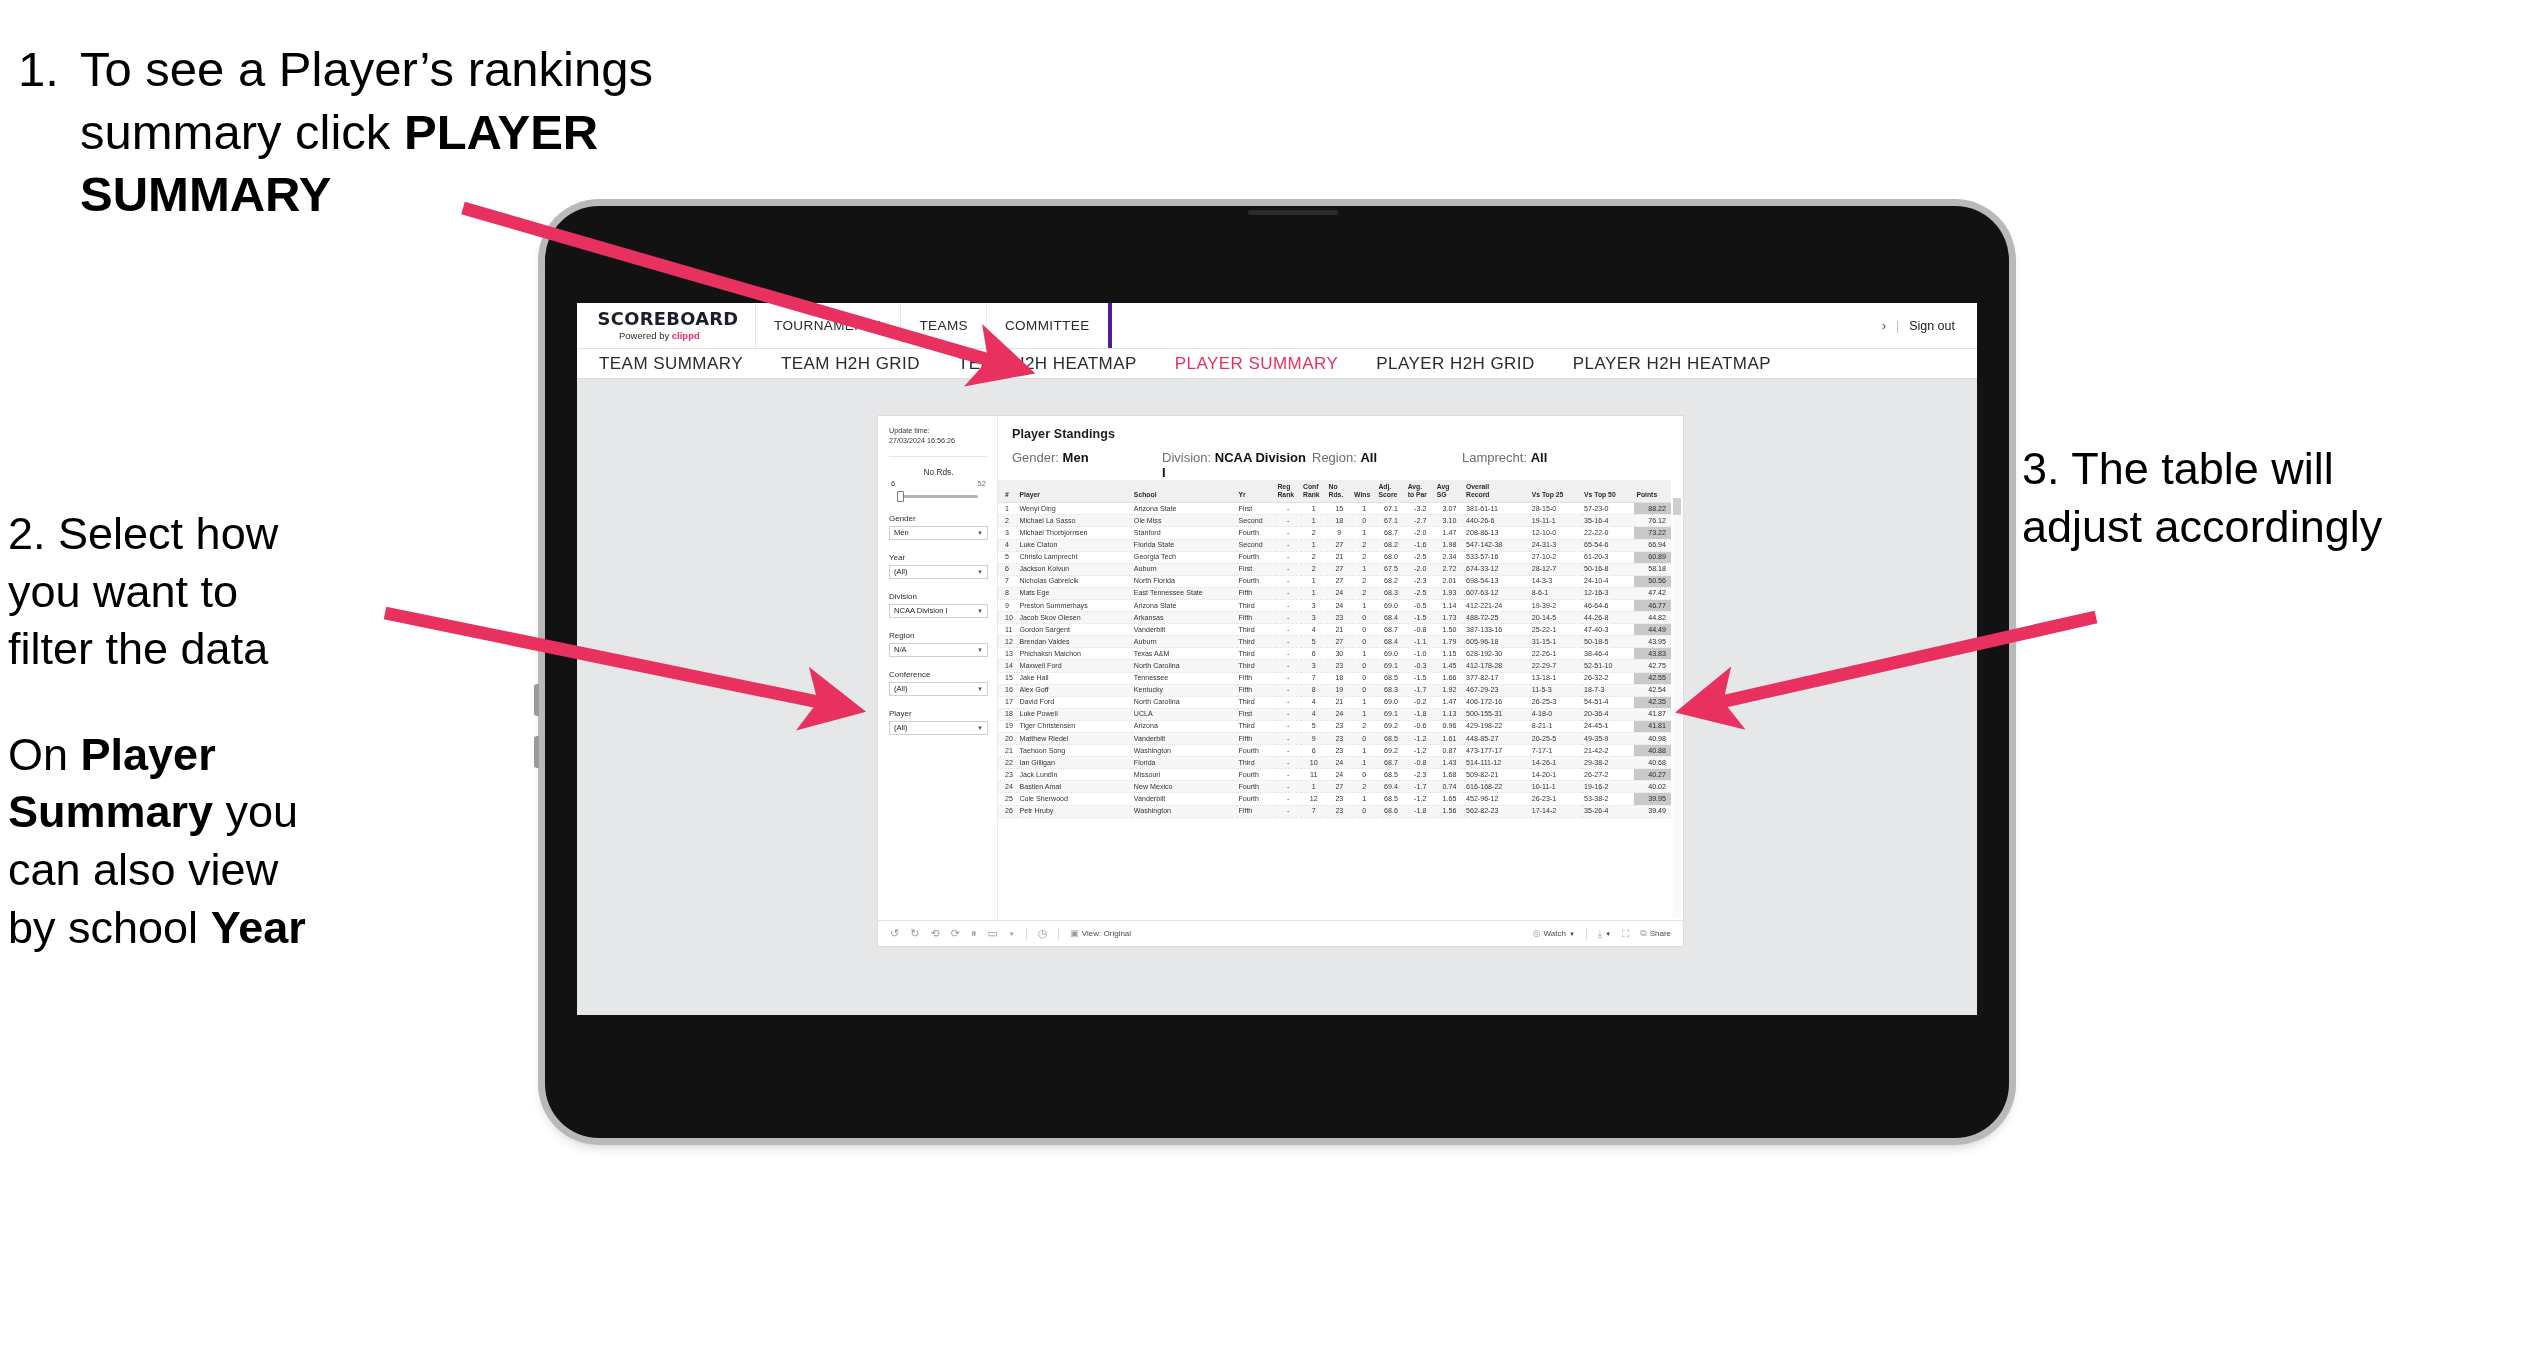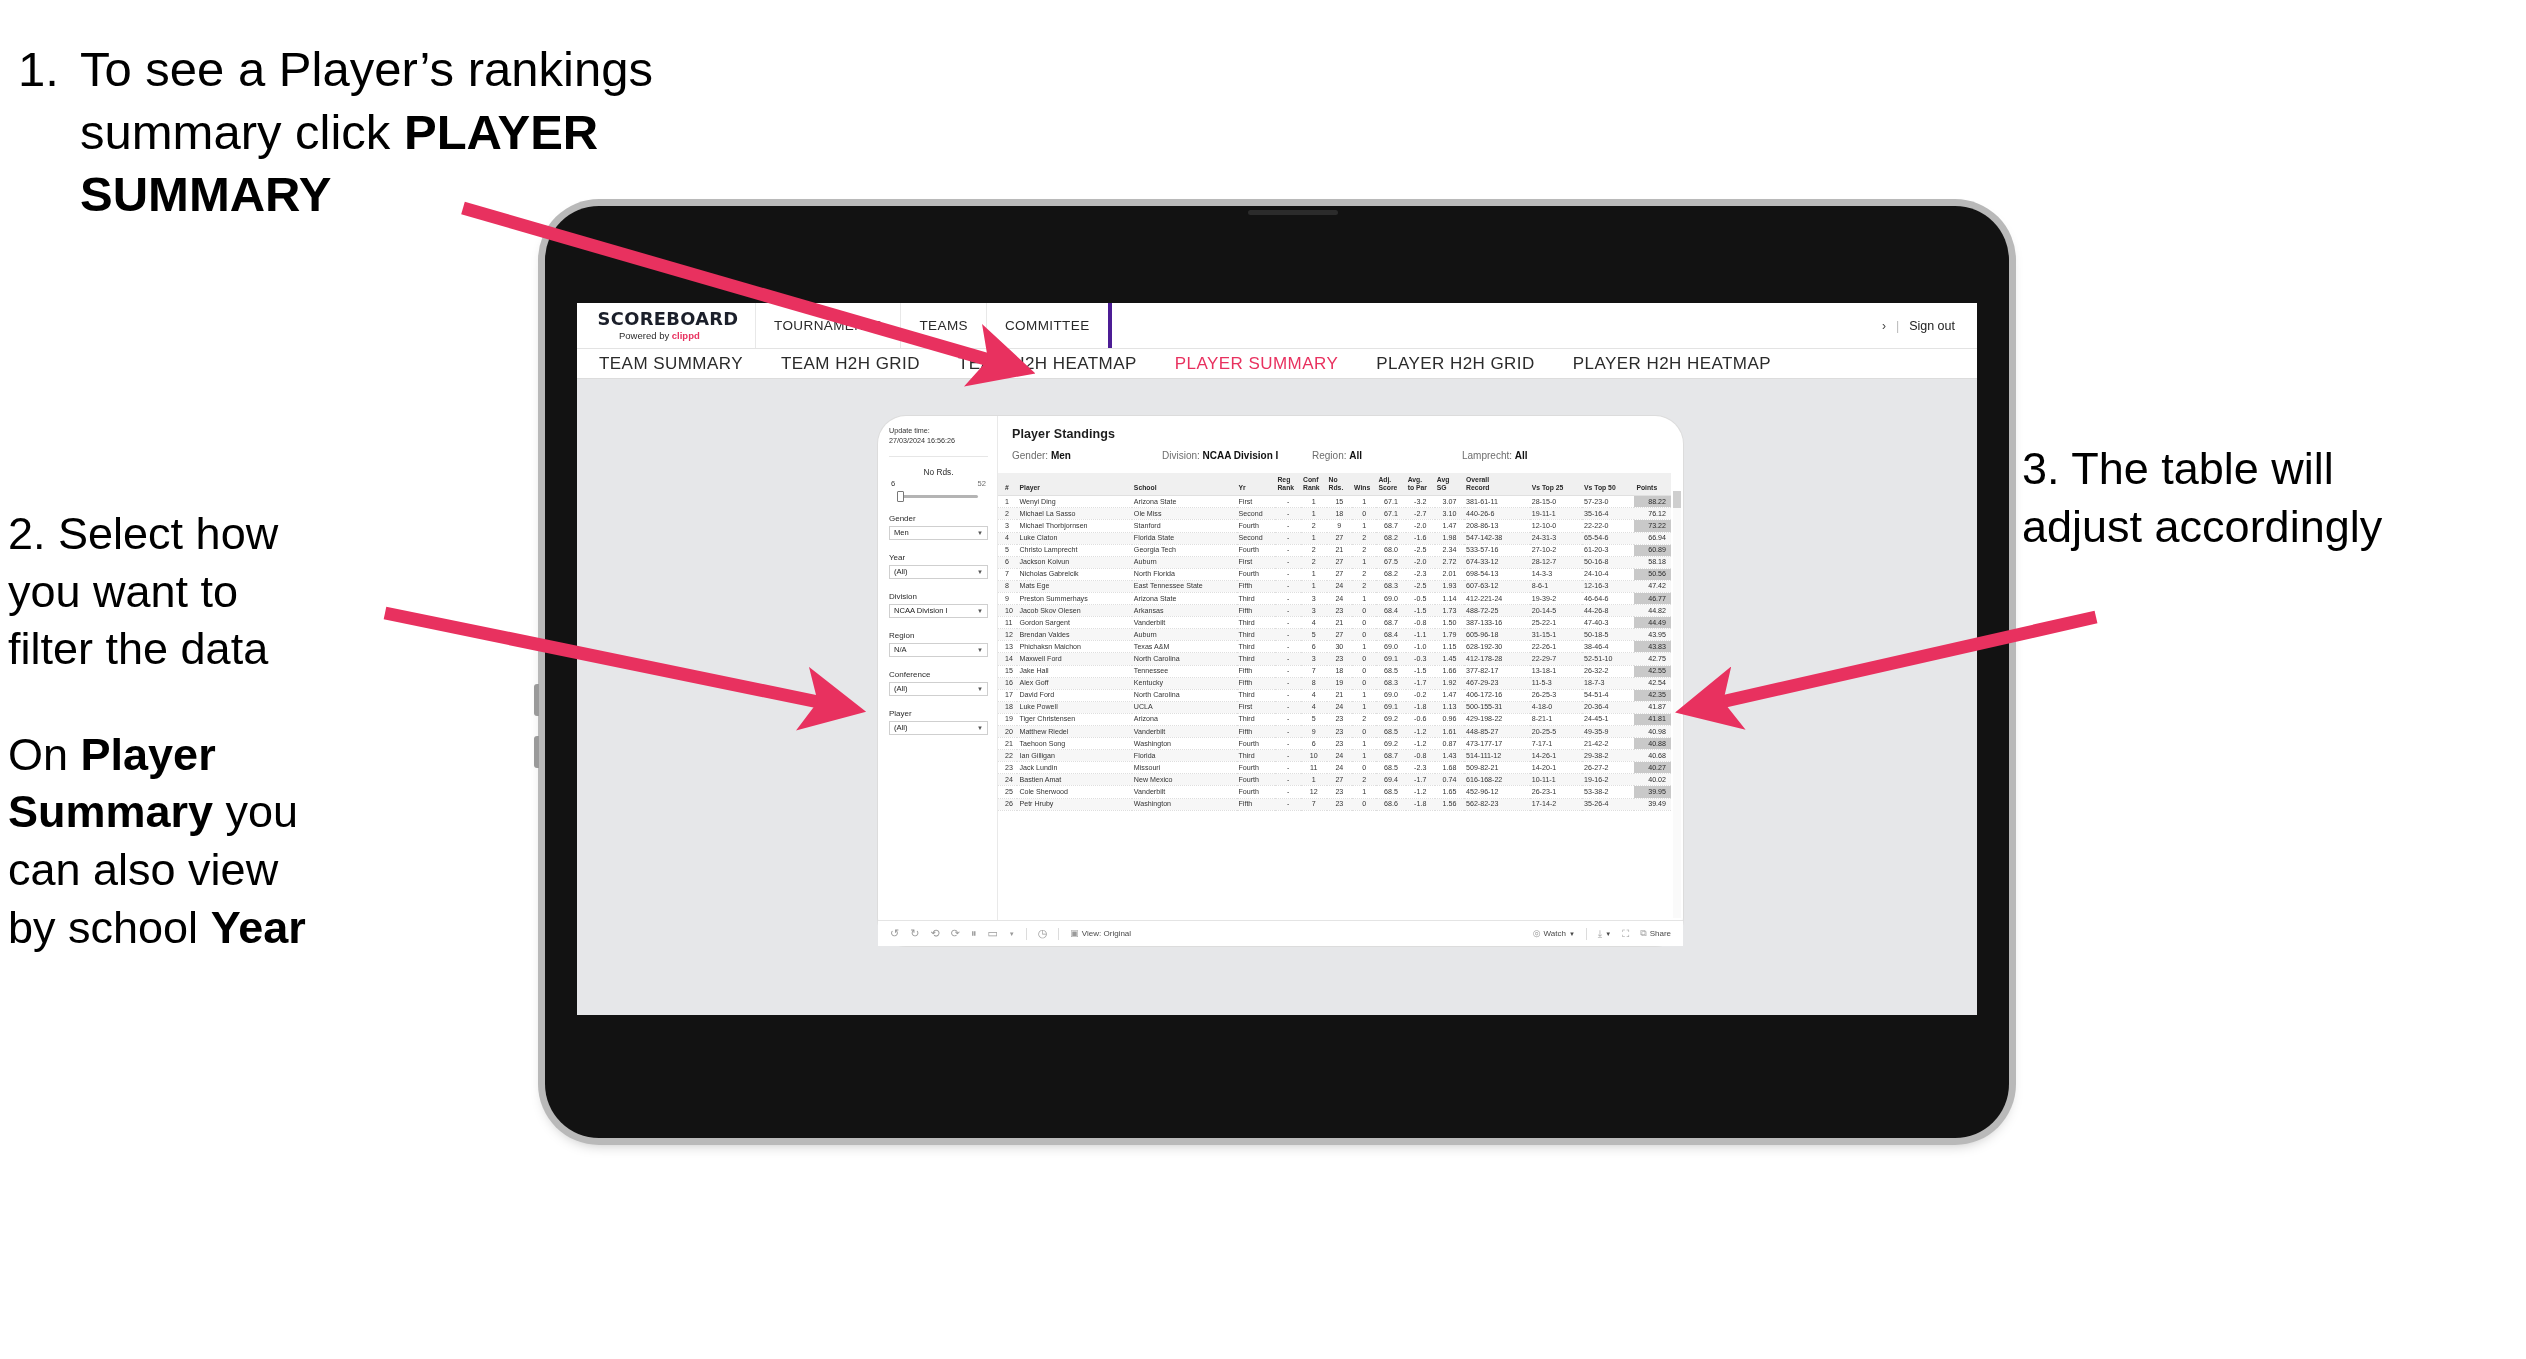--- a/index.html
+++ b/index.html
@@ -87,7 +87,7 @@
     width:805px; height:530px;
     background:#fff;
     box-shadow:0 0 0 1px #dcdcdc;
-    display:flex; flex-direction:column;border-radius:28px;
+    display:flex; flex-direction:column;
   }
   .viz-main { flex:1; display:flex; overflow:hidden; }
 

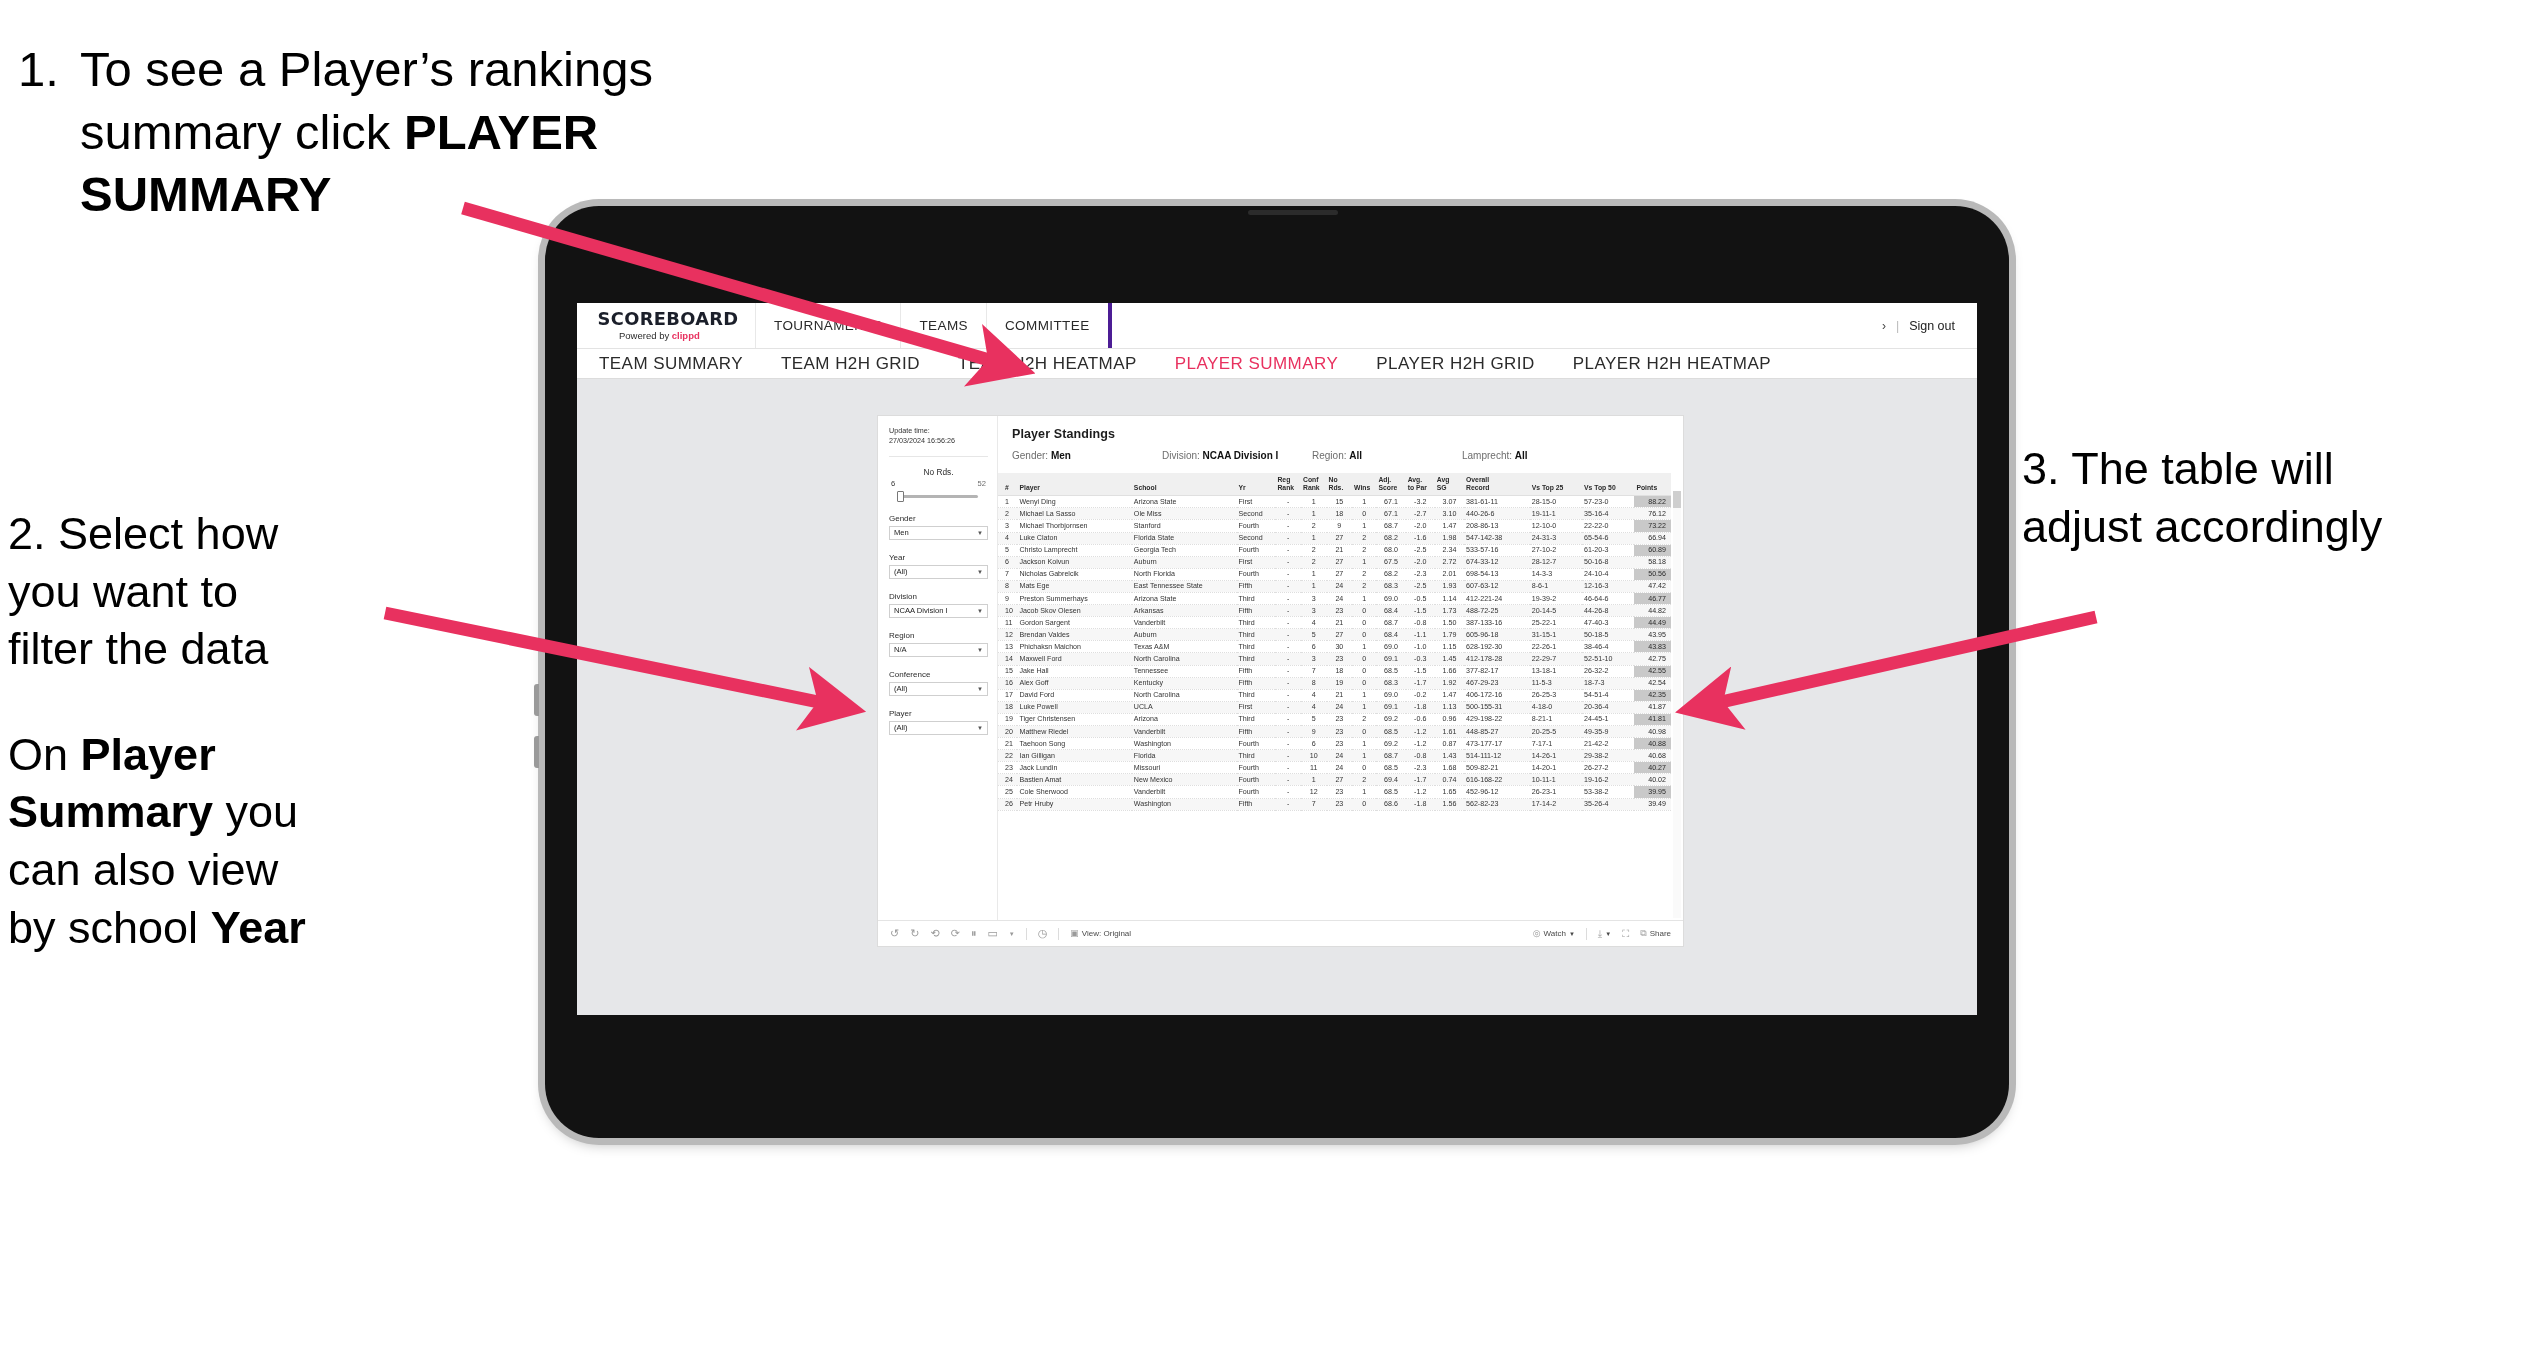--- a/index.html
+++ b/index.html
@@ -113,7 +113,7 @@
   
   .chart { flex:1; display:flex; flex-direction:column; min-width:0; }
   .viz-title { font-size:12.5px; font-weight:700; color:#1d1d1d; padding:11px 0 0 14px; letter-spacing:.1px; }
-  .viz-sub { display:flex; padding:9px 0 12px 14px; font-size:10px; color:#6d6d6d; }
+  .viz-sub { display:flex; padding:9px 0 0 14px; font-size:13px; color:#6d6d6d; }
   .viz-sub .kv { width:150px; }
   .viz-sub .kv b { color:#111; font-weight:700; }
 

